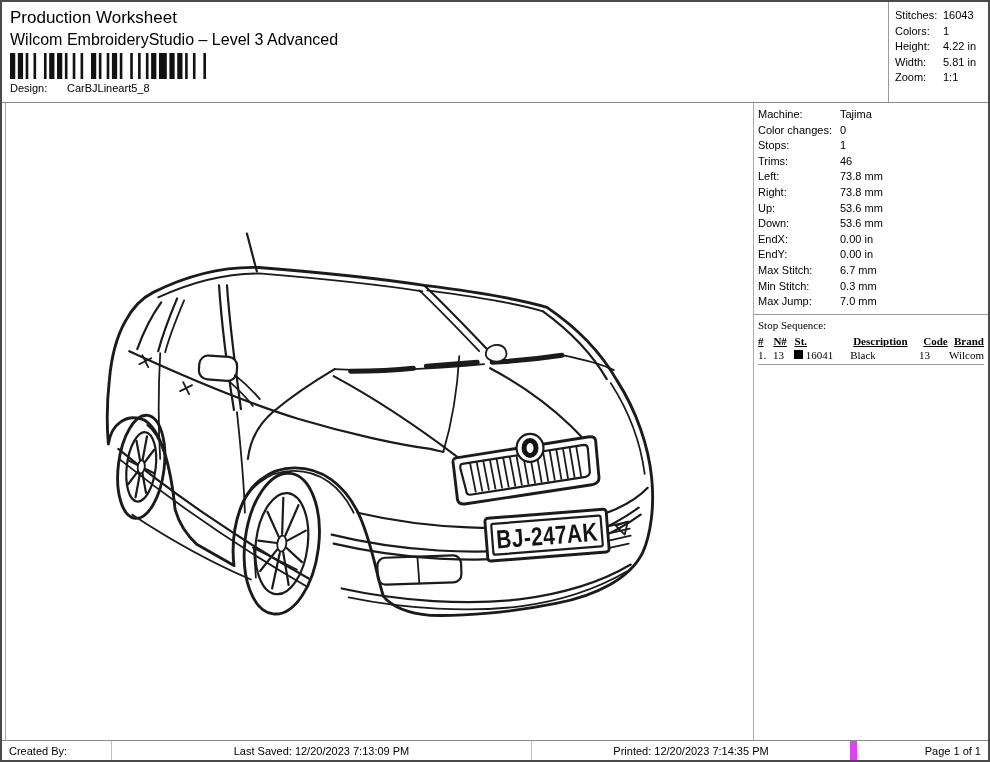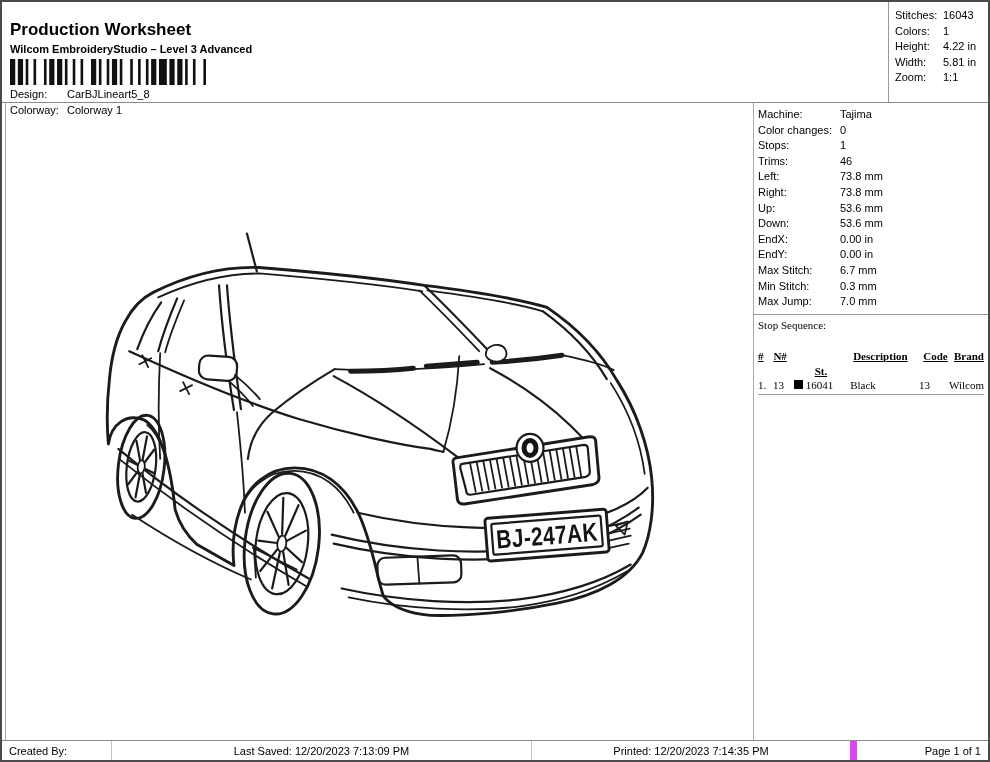--- a/index.html
+++ b/index.html
@@ -12,7 +12,7 @@
   
   .header{height:101px;border-bottom:1px solid #8a8a8a;display:flex;flex:0 0 auto;}
   .header-left{flex:1;padding:6px 8px 0 8px;}
-  .doc-title{font-size:17px;font-weight:bold;line-height:20px;margin-top:12px;}
+  .doc-title{font-size:17px;font-weight:normal;line-height:20px;}
   .doc-subtitle{font-size:11px;margin-top:3px;font-weight:bold;}
   .barcode{margin-top:4px;display:block;}
   .barcode rect{fill:#111;}

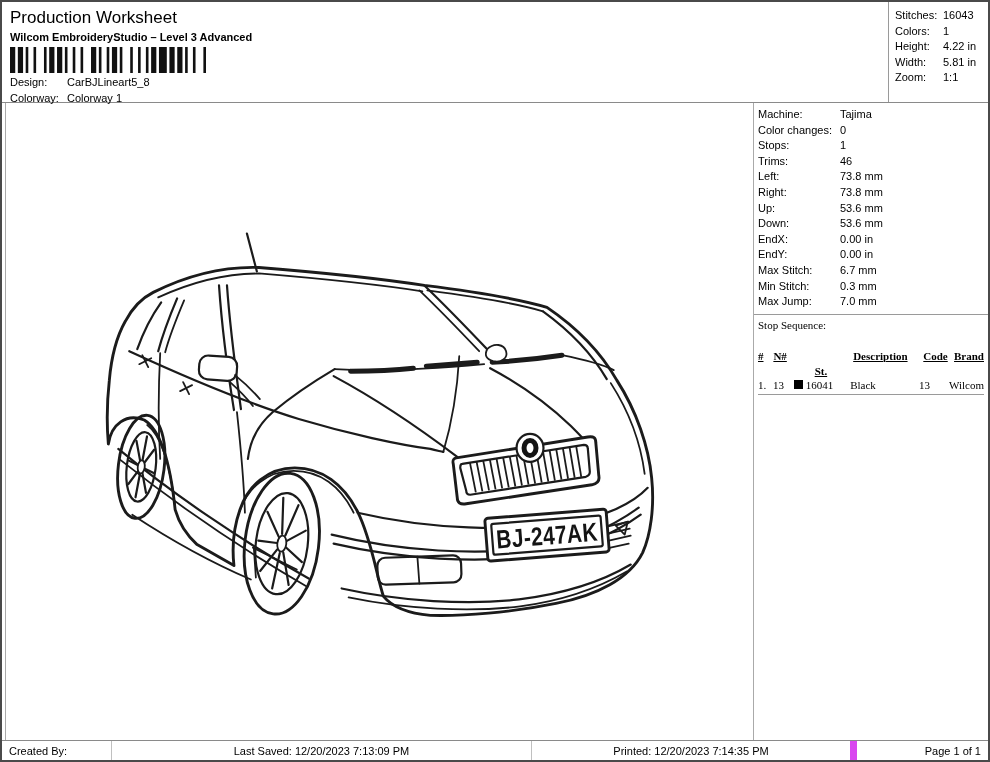--- a/index.html
+++ b/index.html
@@ -13,7 +13,7 @@
   .header{height:101px;border-bottom:1px solid #8a8a8a;display:flex;flex:0 0 auto;}
   .header-left{flex:1;padding:6px 8px 0 8px;}
   .doc-title{font-size:17px;font-weight:normal;line-height:20px;}
-  .doc-subtitle{font-size:11px;margin-top:3px;font-weight:bold;}
+  .doc-subtitle{font-size:16px;margin-top:3px;}
   .barcode{margin-top:4px;display:block;}
   .barcode rect{fill:#111;}
   .kv-row{display:flex;font-size:11px;margin-top:3px;line-height:13px;}

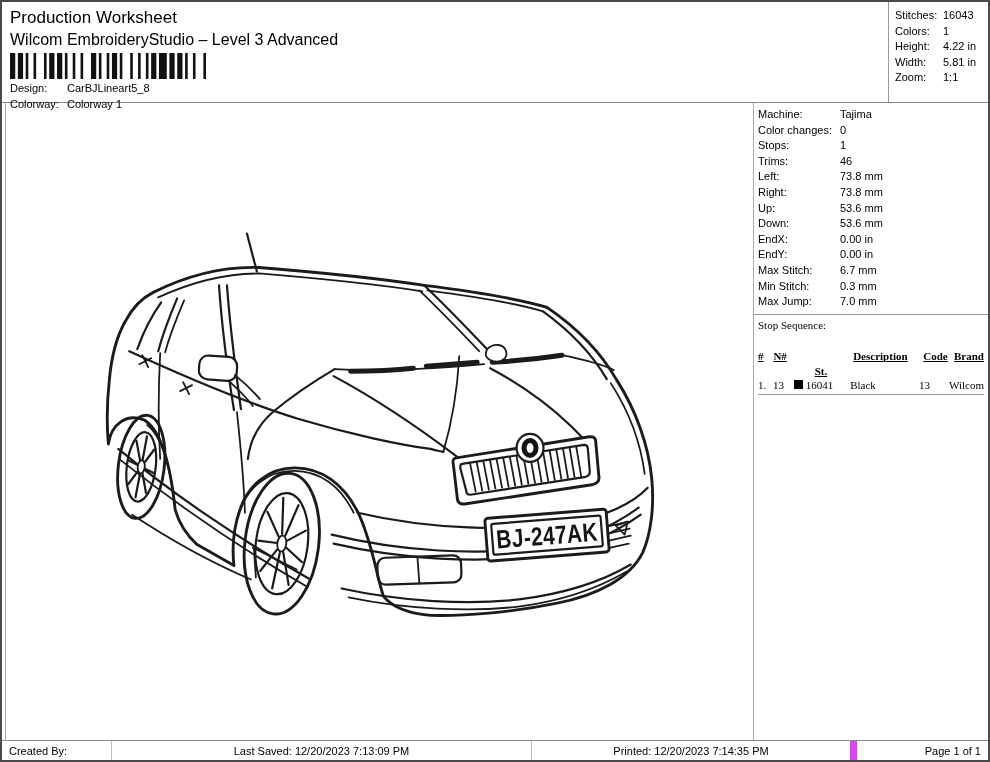--- a/index.html
+++ b/index.html
@@ -92,10 +92,6 @@
         <span class="k">Design:</span>
         <span class="v">CarBJLineart5_8</span>
       </div>
-      <div class="kv-row">
-        <span class="k">Colorway:</span>
-        <span class="v">Colorway 1</span>
-      </div>
     </div>
     <div class="summary-box">
       <div class="kv">

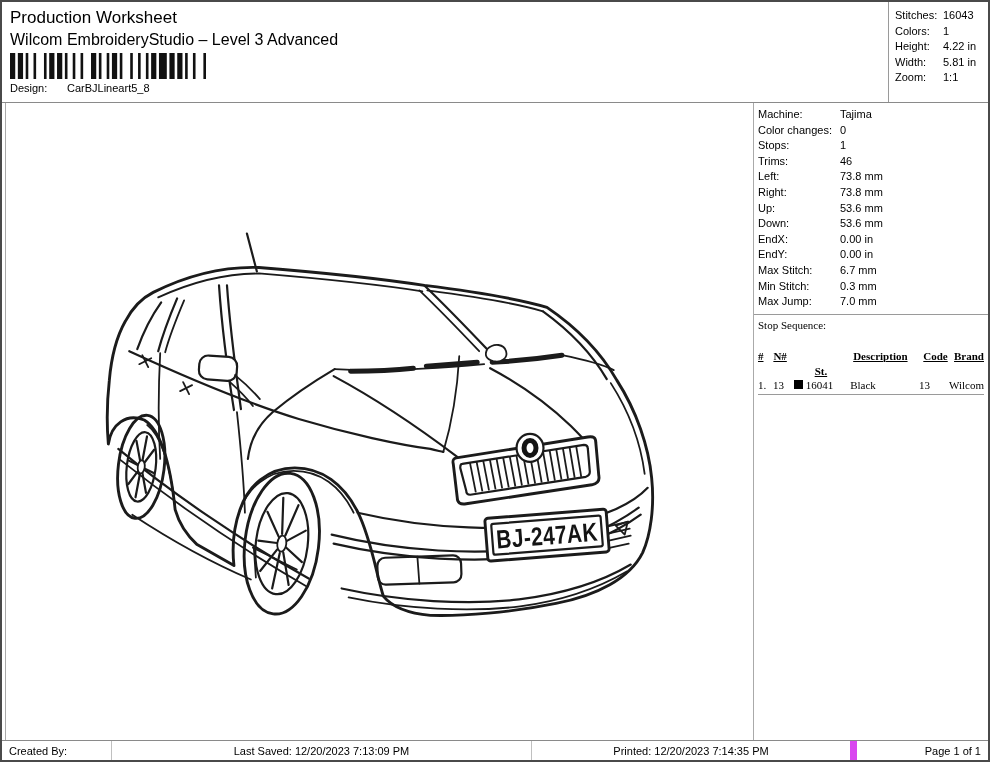--- a/index.html
+++ b/index.html
@@ -39,7 +39,7 @@
   .stop-head span{font-weight:bold;text-decoration:underline;}
   .c-num{width:16px;} .c-n{width:22px;} .c-st{width:60px;display:flex;align-items:center;}
   .c-st .stv{flex:1;text-align:left;} .c-desc{width:73px;} .c-code{width:32px;} .c-brand{flex:1;}
-  .c-st-head{width:60px;text-align:right;padding-right:26px;margin-top:30px;}
+  .c-st-head{width:60px;padding-right:26px;}
   .swatch{width:9px;height:9px;border:1px solid #000;display:inline-block;margin-right:3px;flex:0 0 auto;}
   .stop-table .stop-row{border-bottom:1px solid #9a9a9a;padding-bottom:2px;}
   

